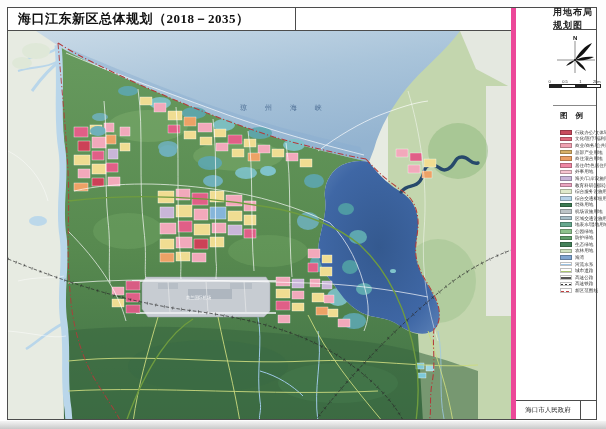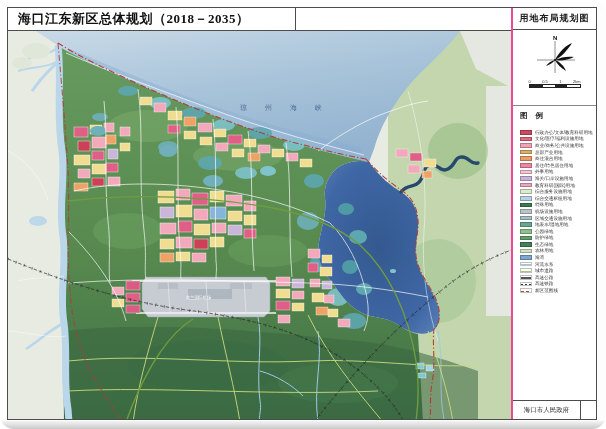--- a/index.html
+++ b/index.html
@@ -4,7 +4,7 @@
 <style>
   html,body{margin:0;padding:0;}
   .stage{position:relative;width:606px;height:429px;background:#fdfdfd;overflow:hidden;
-         font-family:"Liberation Sans",sans-serif;border-radius:14px;}
+         font-family:"Liberation Sans",sans-serif;}
   .photo-edge-bottom{position:absolute;left:0;bottom:0;width:100%;height:8px;
          background:linear-gradient(#f4f4f4,#c9c9c9);}
   .frame{position:absolute;left:7px;top:7px;width:590px;height:413px;

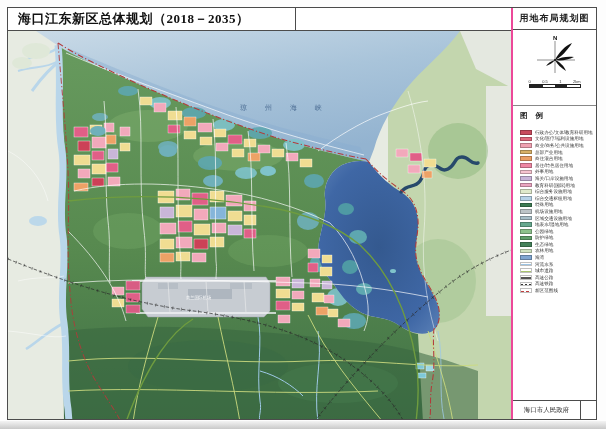--- a/index.html
+++ b/index.html
@@ -17,8 +17,8 @@
   .main-title{font-family:"Liberation Serif",serif;font-weight:bold;font-size:13px;color:#111;
          letter-spacing:.5px;white-space:nowrap;}
   
-  .sidepanel{position:absolute;top:0;right:0;width:85px;bottom:0;border-left:2px solid #ec4899;
-         box-sizing:border-box;background:#fff;}
+  .sidepanel{position:absolute;top:0;right:0;width:85px;bottom:0;border-left:5px solid #ec4899;
+         box-sizing:border-box;background:#fff;padding-left:37px;}
   .panel-head{height:22px;border-bottom:1px solid #4c4c4c;display:flex;align-items:center;
          justify-content:center;box-sizing:border-box;}
   .map-name{font-family:"Liberation Serif",serif;font-weight:bold;font-size:9px;color:#222;letter-spacing:1px;}

